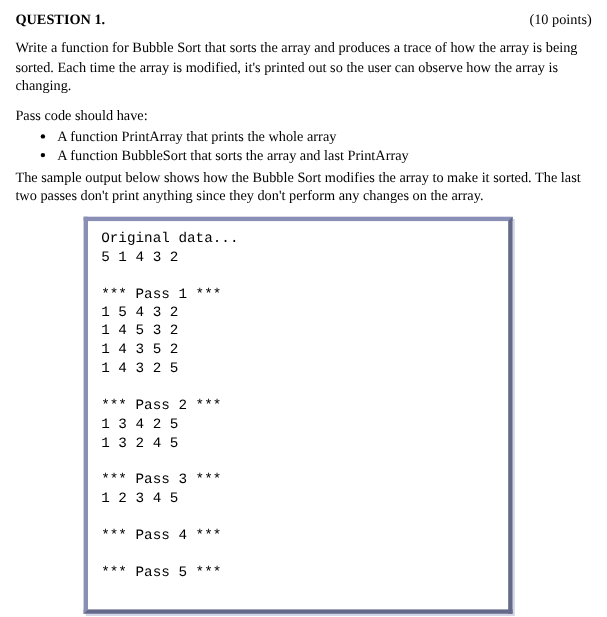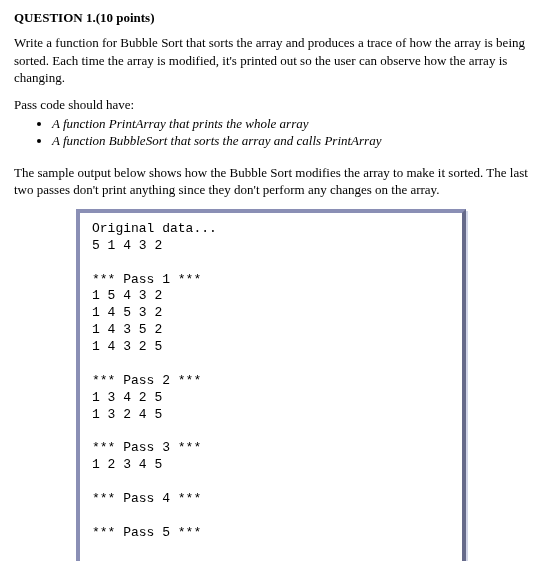--- a/index.html
+++ b/index.html
@@ -13,6 +13,7 @@
     }
     .header-row {
       display: flex;
+      justify-content: space-between;
       align-items: baseline;
       margin-bottom: 8px;
     }

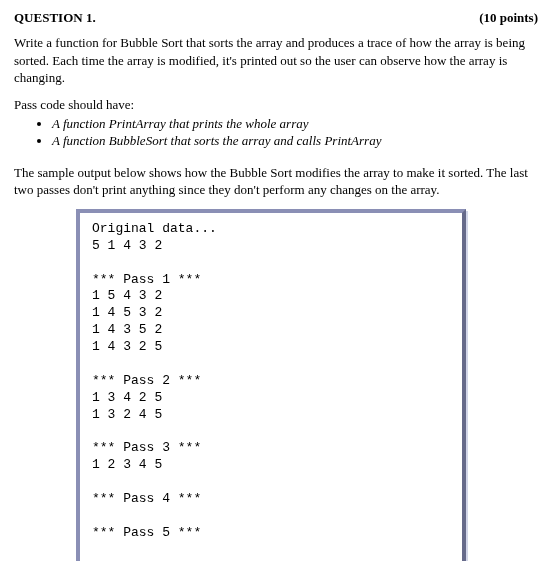--- a/index.html
+++ b/index.html
@@ -22,7 +22,7 @@
       font-size: 13px;
     }
     .points {
-      font-weight: bold;
+      font-weight: normal;
       font-size: 13px;
     }
     .paragraph {

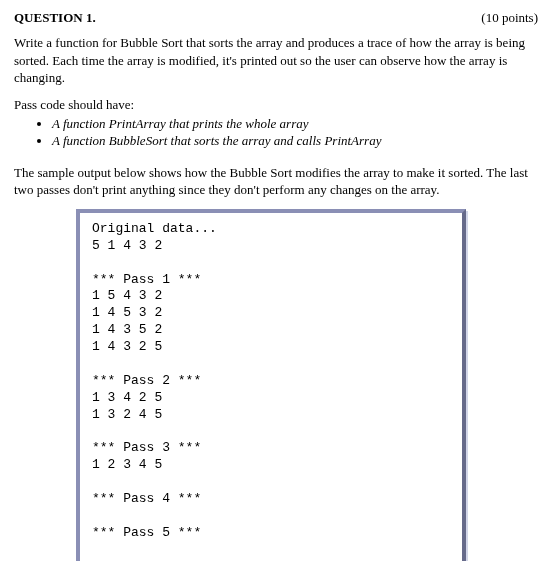--- a/index.html
+++ b/index.html
@@ -35,8 +35,7 @@
     ul.requirements {
       list-style: disc;
       padding-left: 38px;
-      margin-bottom: 14px;
-      font-style: italic;
+      margin-bottom: 2px;
     }
     ul.requirements li {
       line-height: 1.35;

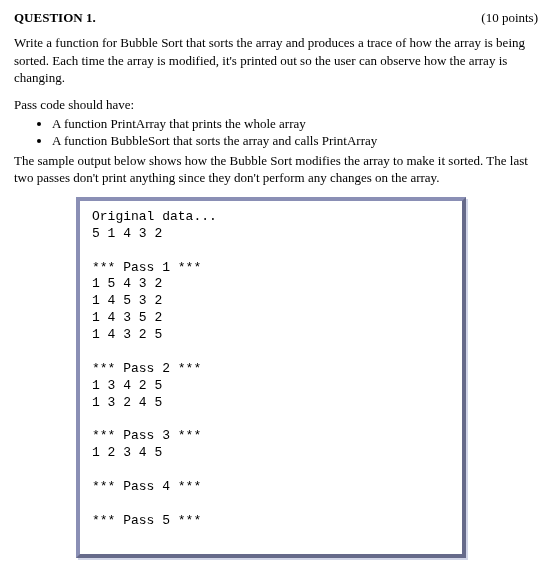--- a/index.html
+++ b/index.html
@@ -71,7 +71,7 @@
 <p class="req-intro">Pass code should have:</p>
 <ul class="requirements">
   <li>A function PrintArray that prints the whole array</li>
-  <li>A function BubbleSort that sorts the array and calls PrintArray</li>
+  <li>A function BubbleSort that sorts the array and last PrintArray</li>
 </ul>
 
 <p class="paragraph">The sample output below shows how the Bubble Sort modifies the array to make it sorted. The last two passes don't print anything since they don't perform any changes on the array.</p>

